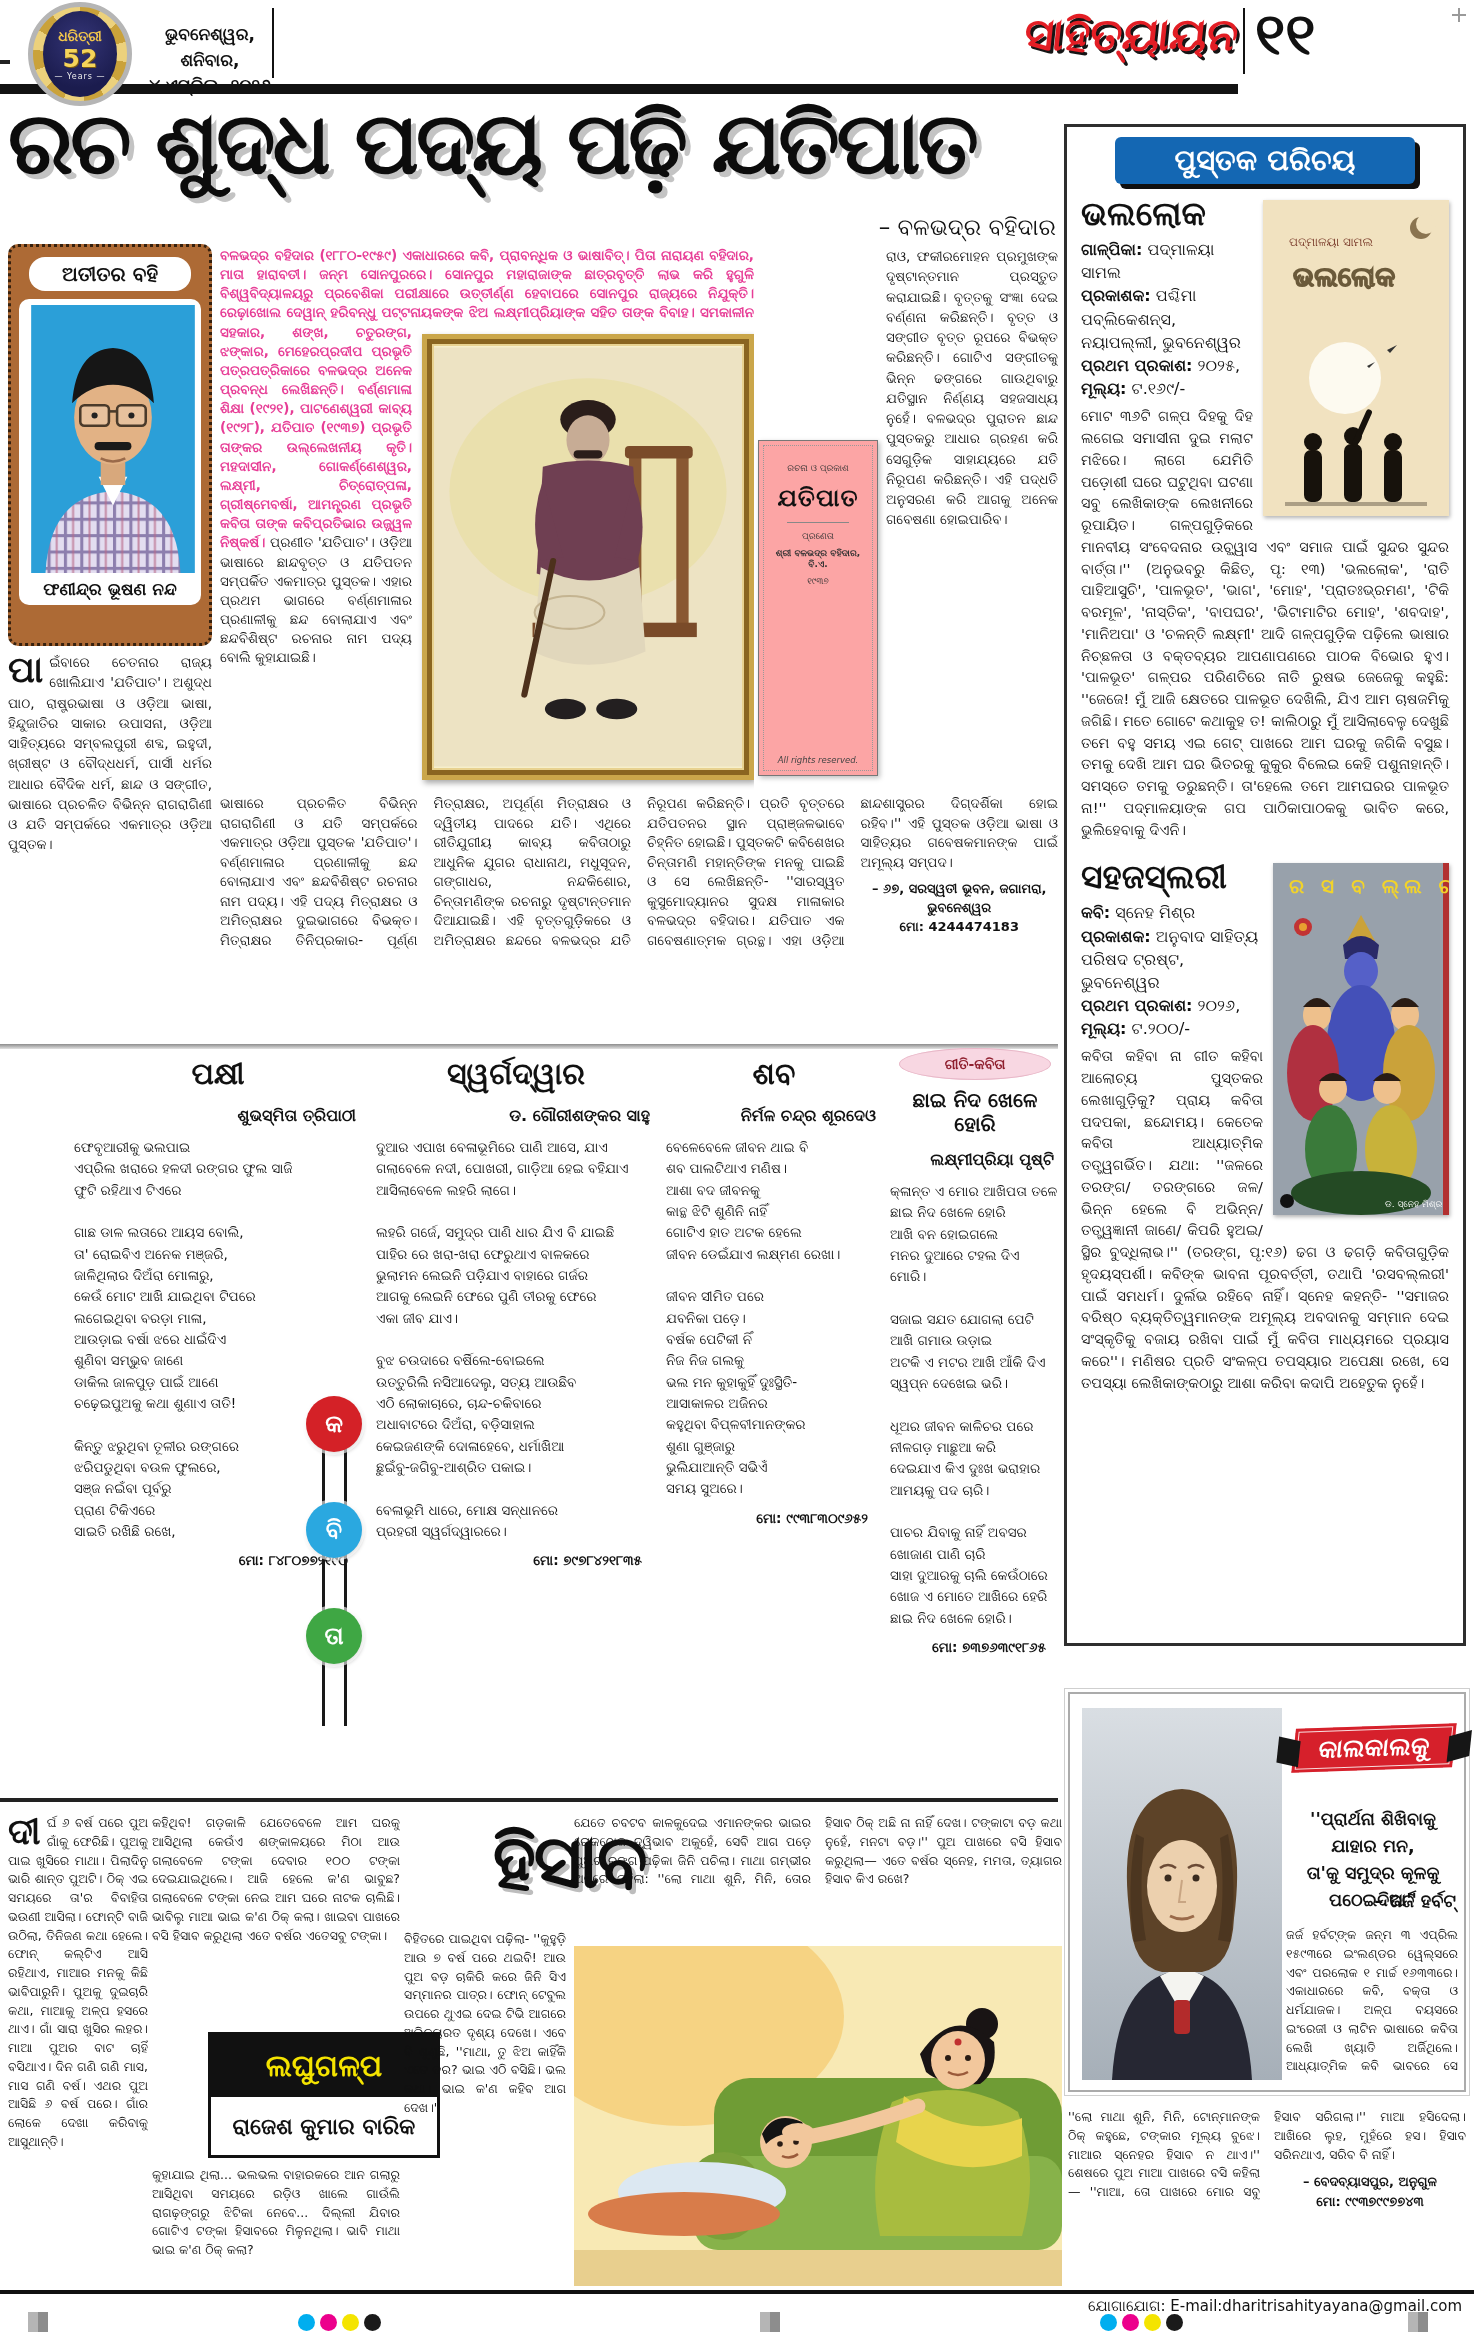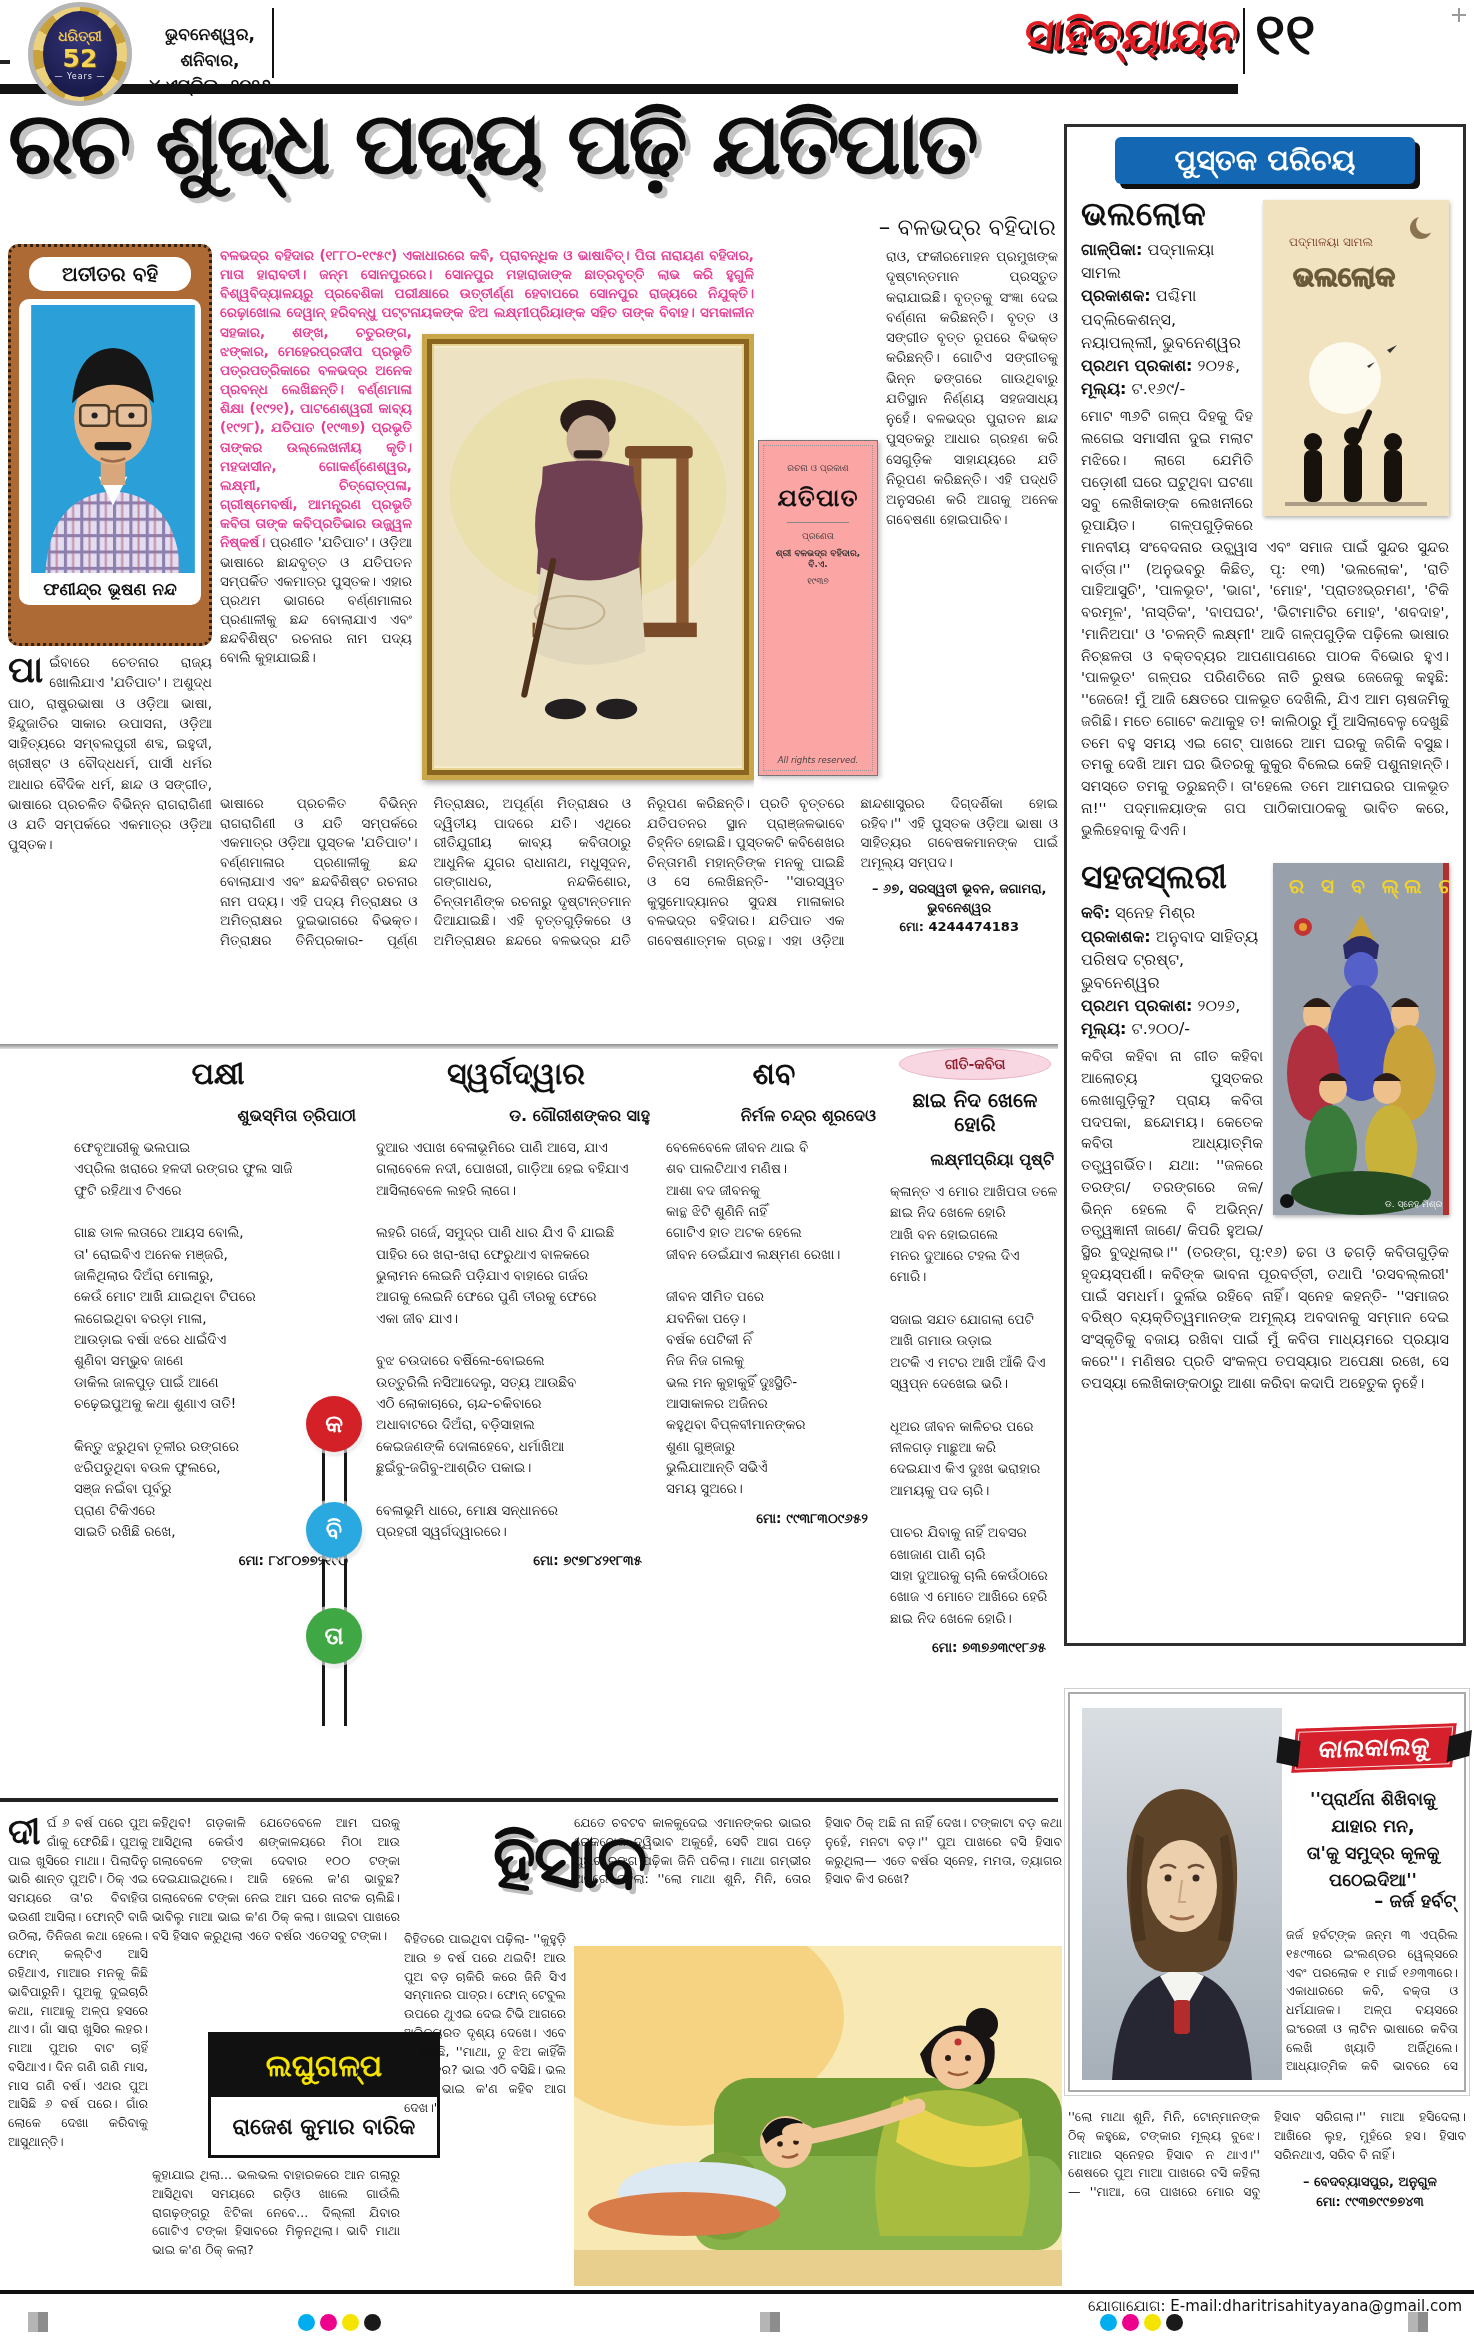--- a/index.html
+++ b/index.html
@@ -83,7 +83,7 @@
   .qb-ribbon { position:absolute; left:224px; top:32px; width:160px; height:44px; background:#d6202b; color:#fff; font-size:25px; font-weight:bold; display:flex; align-items:center; justify-content:center; transform:skewX(-8deg) rotate(-2deg); box-shadow:inset 0 0 0 3px #d6202b, inset 0 0 0 4px rgba(255,255,255,.85); }
   .qb-ribbon::before { content:""; position:absolute; left:-16px; top:10px; width:22px; height:26px; background:#161616; transform:skewY(14deg); z-index:-1; }
   .qb-ribbon::after { content:""; position:absolute; right:-16px; top:10px; width:22px; height:26px; background:#161616; transform:skewY(-14deg); z-index:-1; }
-  .qb-quote { position:absolute; left:216px; top:92px; width:174px; text-align:center; font-size:17.5px; font-weight:bold; line-height:1.55; }
+  .qb-quote { position:absolute; left:216px; top:112px; width:174px; text-align:center; font-size:17.5px; font-weight:bold; line-height:1.55; }
   .qb-attr { position:absolute; left:216px; top:196px; width:170px; text-align:right; font-size:18px; font-weight:bold; }
   .qb-bio { position:absolute; left:216px; top:232px; width:172px; height:152px; overflow:hidden; font-size:12.5px; line-height:1.5; text-align:justify; }
 

